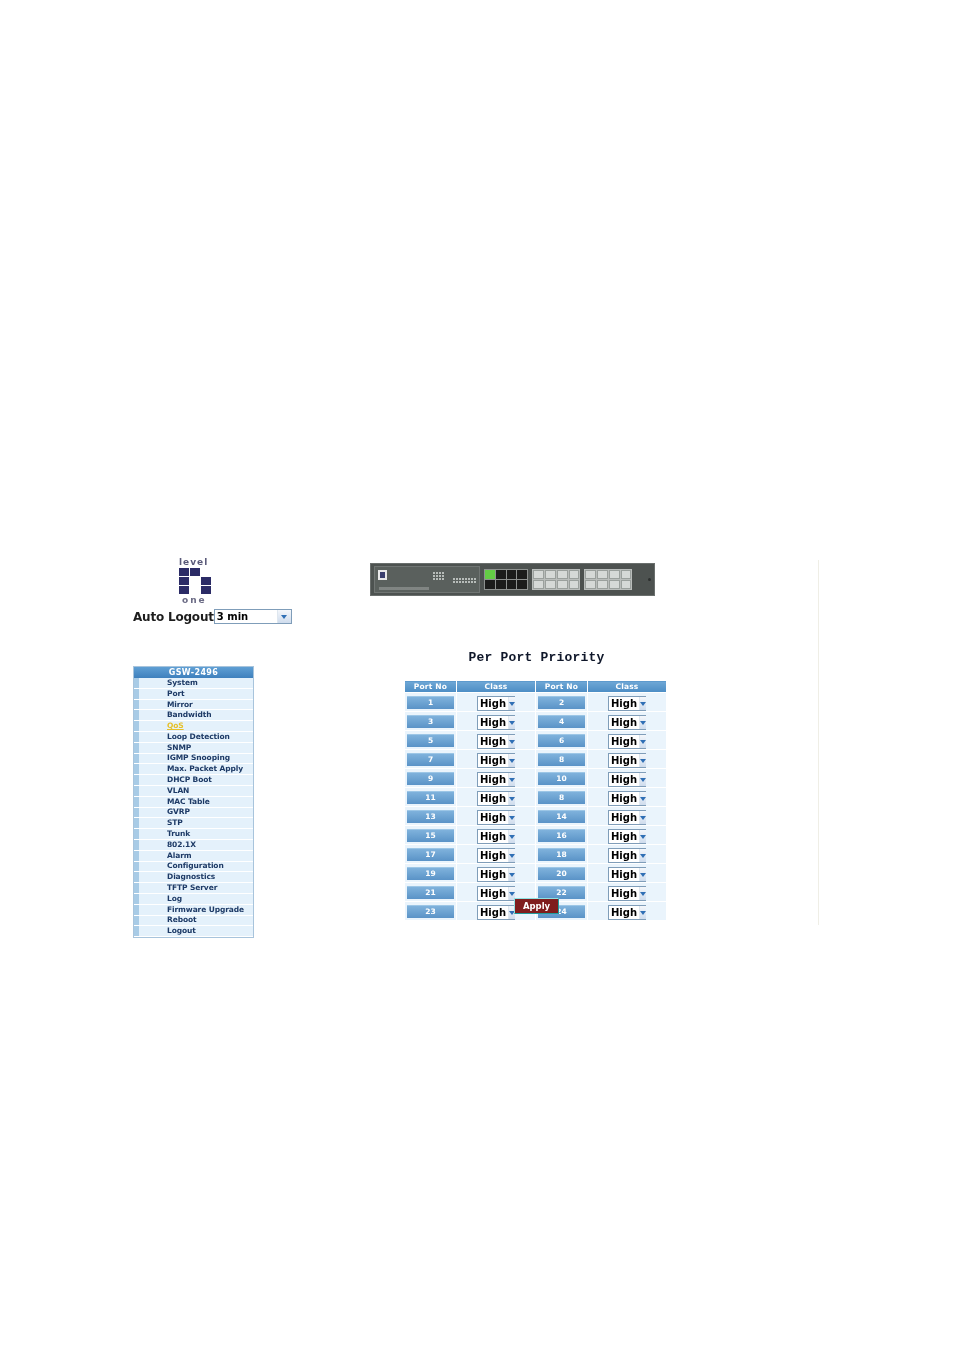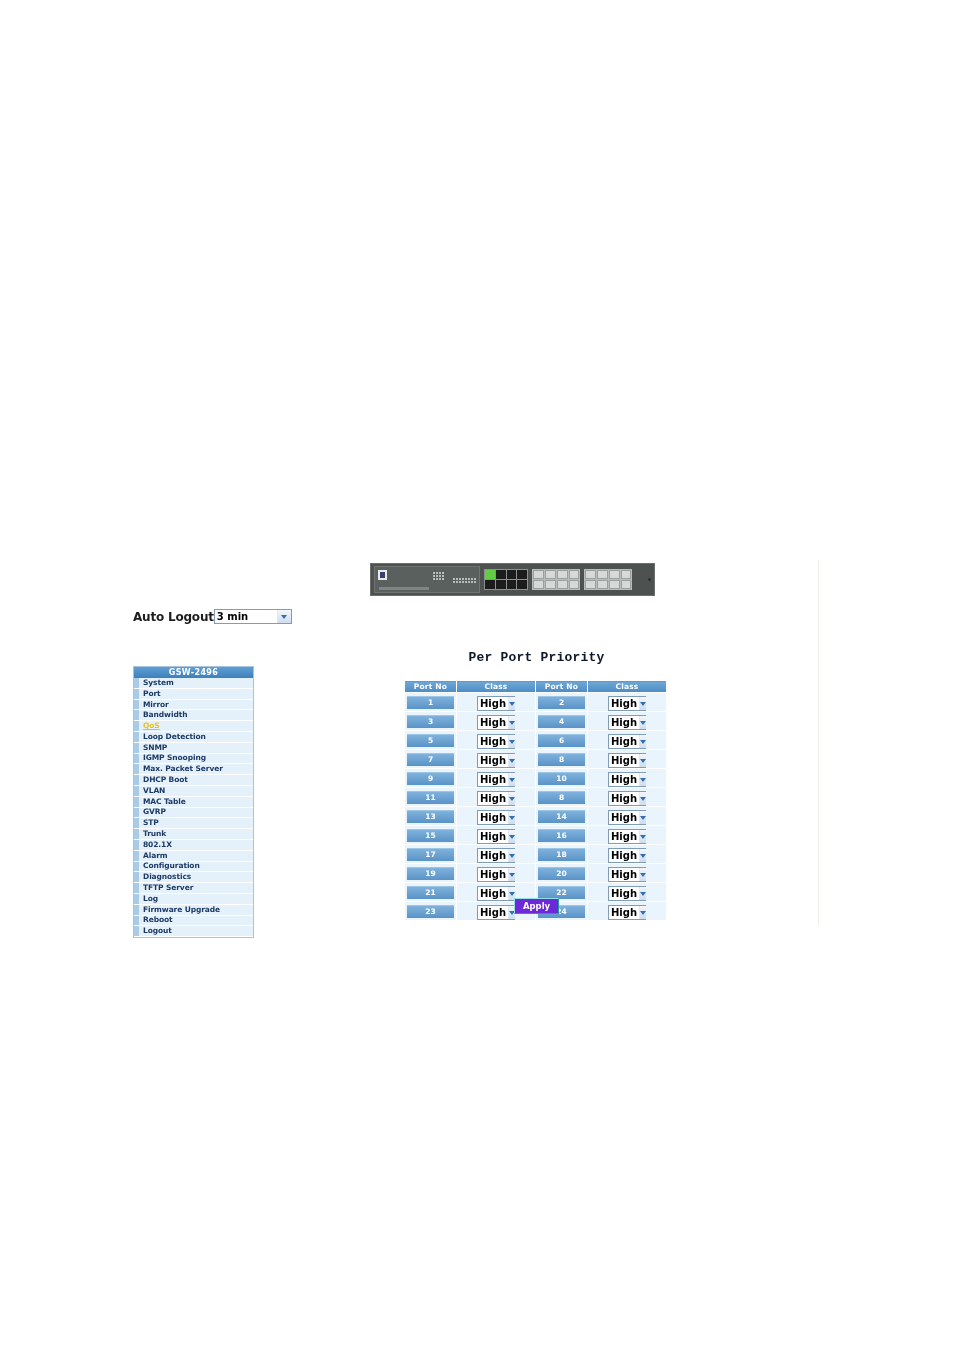--- a/index.html
+++ b/index.html
@@ -366,6 +366,24 @@
 
   <div id="right-rule"></div>
 
+  <div id="left-col">
+    <div id="logo">
+      <div id="logo-inner">
+        <div id="logo-word-level">level</div>
+        <svg id="logo-mark" viewBox="0 0 36 28">
+          <rect x="0" y="0" width="10" height="8" fill="#2b2b66"></rect>
+          <rect x="11" y="0" width="10" height="8" fill="#2b2b66"></rect>
+          <rect x="0" y="9" width="10" height="8" fill="#2b2b66"></rect>
+          <rect x="11" y="9" width="10" height="8" fill="#ffffff"></rect>
+          <rect x="22" y="9" width="10" height="8" fill="#2b2b66"></rect>
+          <rect x="0" y="18" width="10" height="8" fill="#2b2b66"></rect>
+          <rect x="11" y="18" width="10" height="8" fill="#ffffff"></rect>
+          <rect x="22" y="18" width="10" height="8" fill="#2b2b66"></rect>
+        </svg>
+        <div id="logo-word-one">one</div>
+      </div>
+    </div>
+  </div>
 
   <div id="auto-logout-row">
     <span id="auto-logout-label">Auto Logout</span>

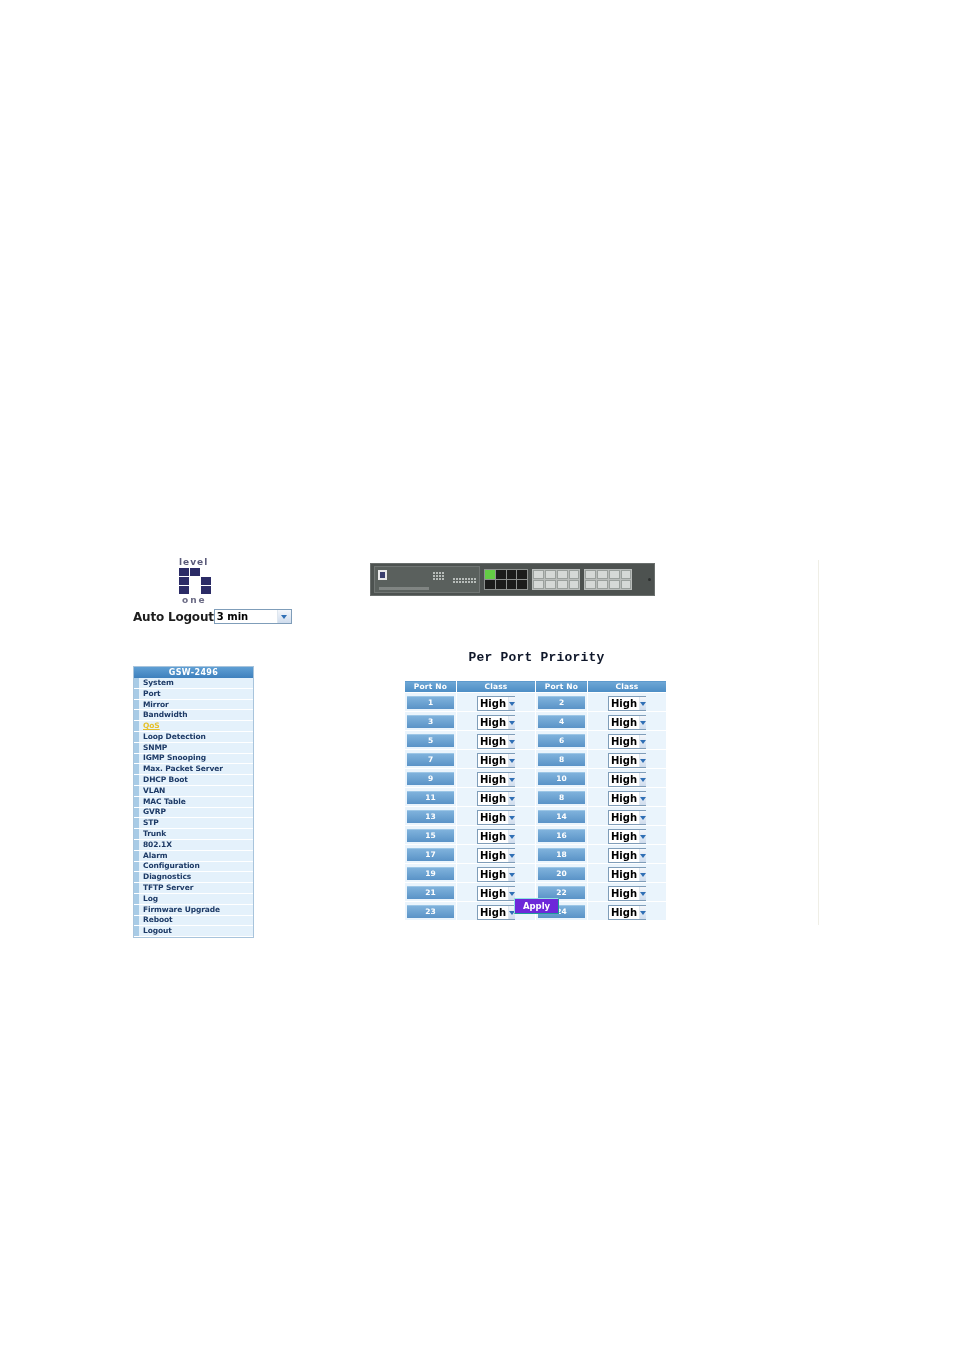--- a/index.html
+++ b/index.html
@@ -163,6 +163,7 @@
     background: #e4f1fb;
     border-bottom: 1px solid #ffffff;
     box-sizing: border-box;
+    gap: 24px;
   }
   .menu-item .bullet {
     width: 5px;

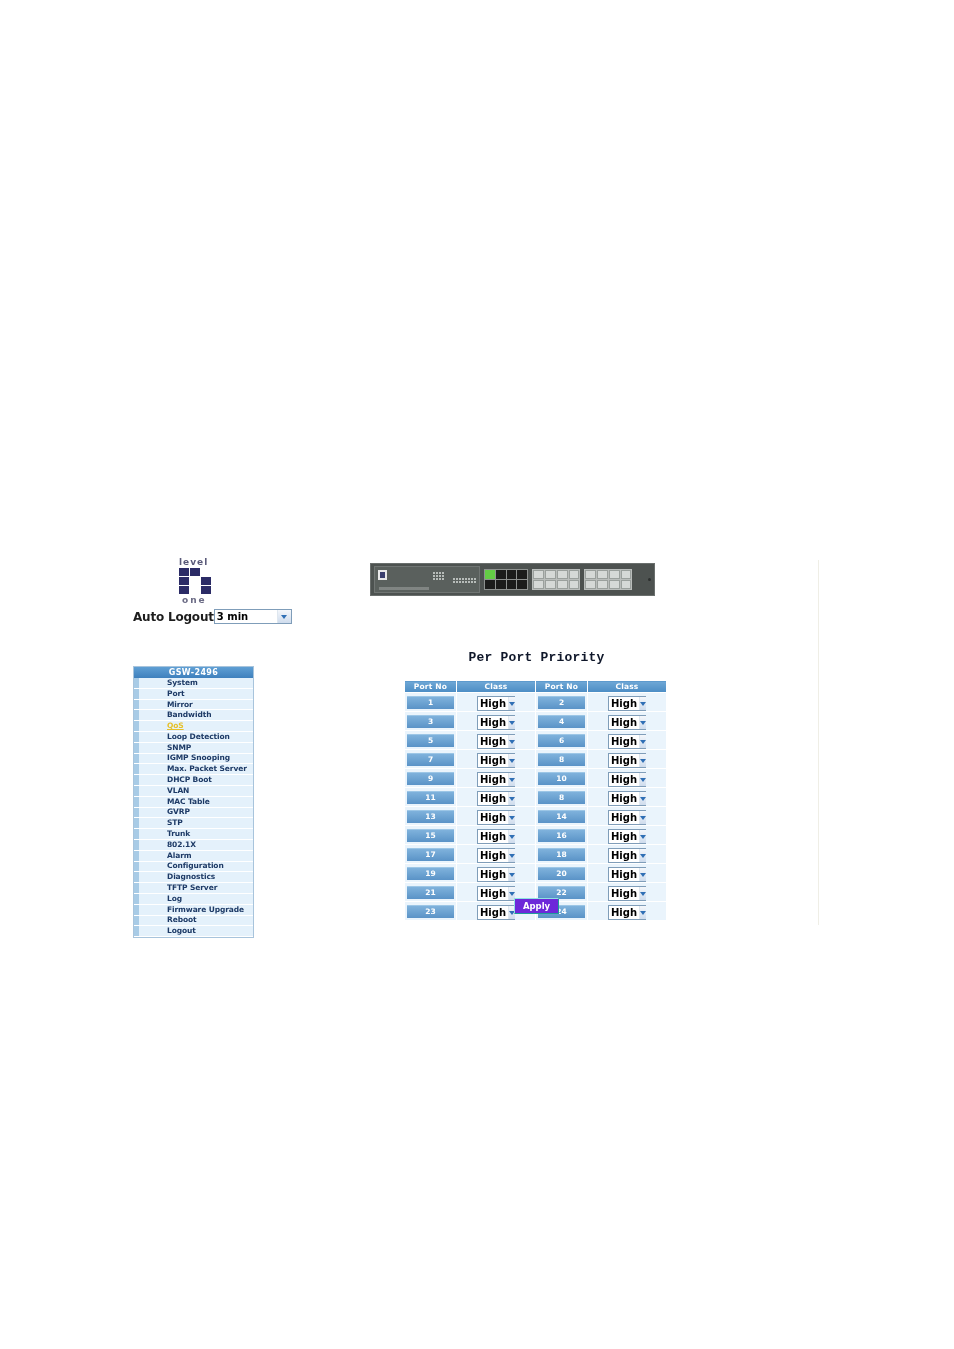--- a/index.html
+++ b/index.html
@@ -433,7 +433,7 @@
         </div>
         <div class="menu-item">
           <span class="bullet"></span>
-          <span class="mlabel">Max. Packet Server</span>
+          <span class="mlabel">Max. Packet Apply</span>
         </div>
         <div class="menu-item">
           <span class="bullet"></span>

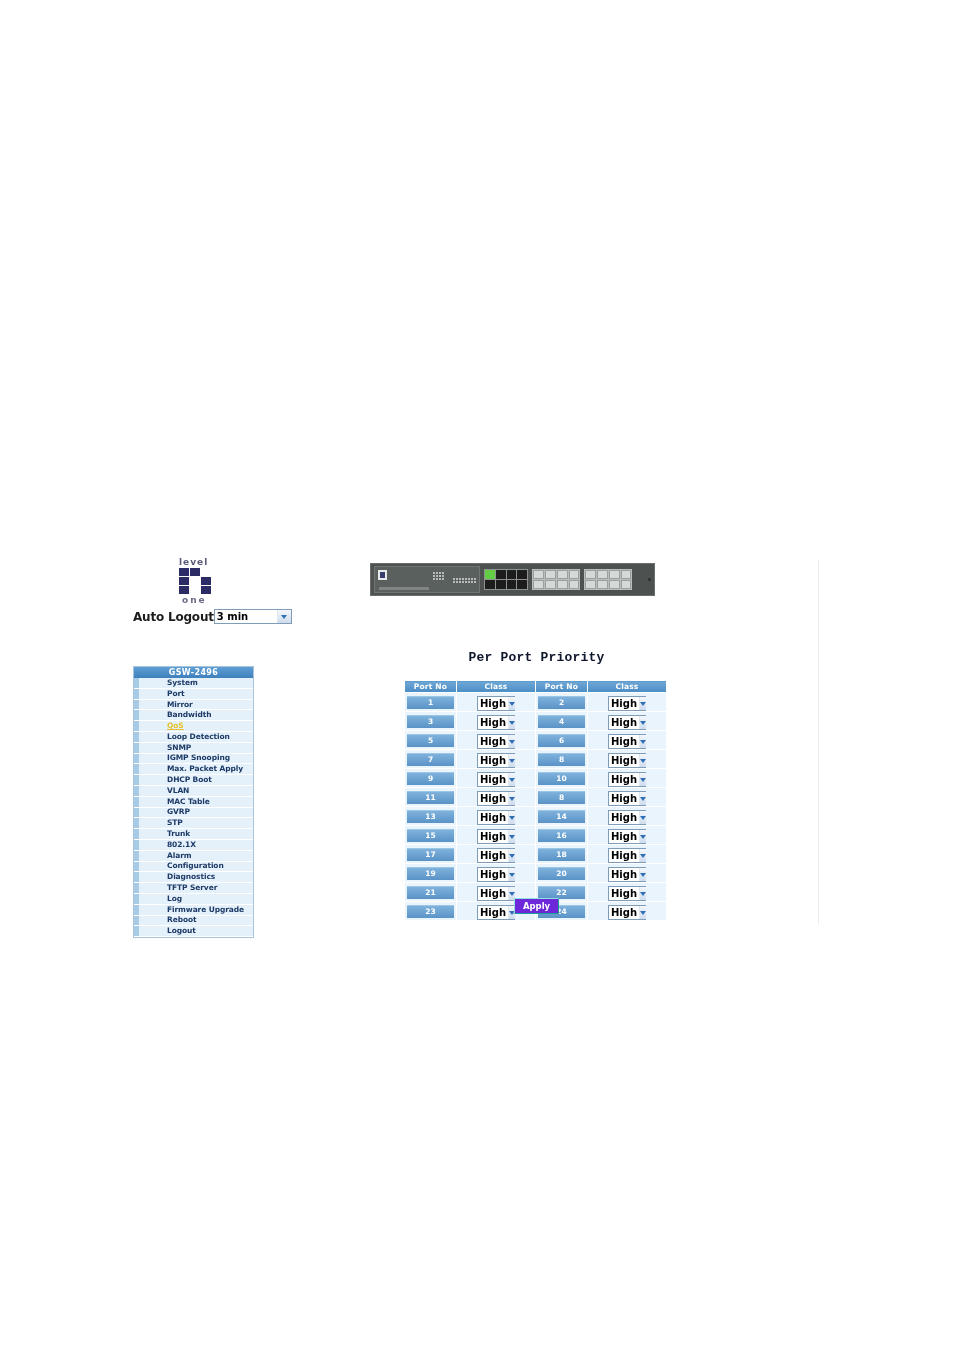--- a/index.html
+++ b/index.html
@@ -346,7 +346,7 @@
   }
   #apply-button {
     display: inline-block;
-    background: #6d28d9;
+    background: #7f1d1d;
     border-top: 1px solid #8fe2e2;
     border-left: 1px solid #8fe2e2;
     border-right: 1px solid #1f9a9a;

